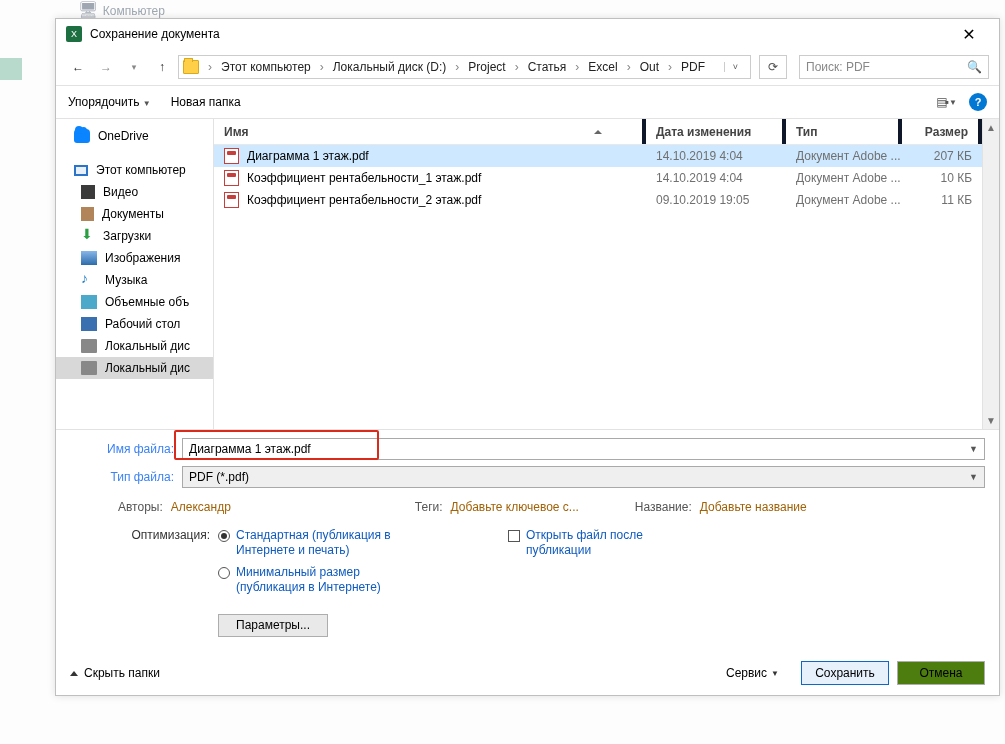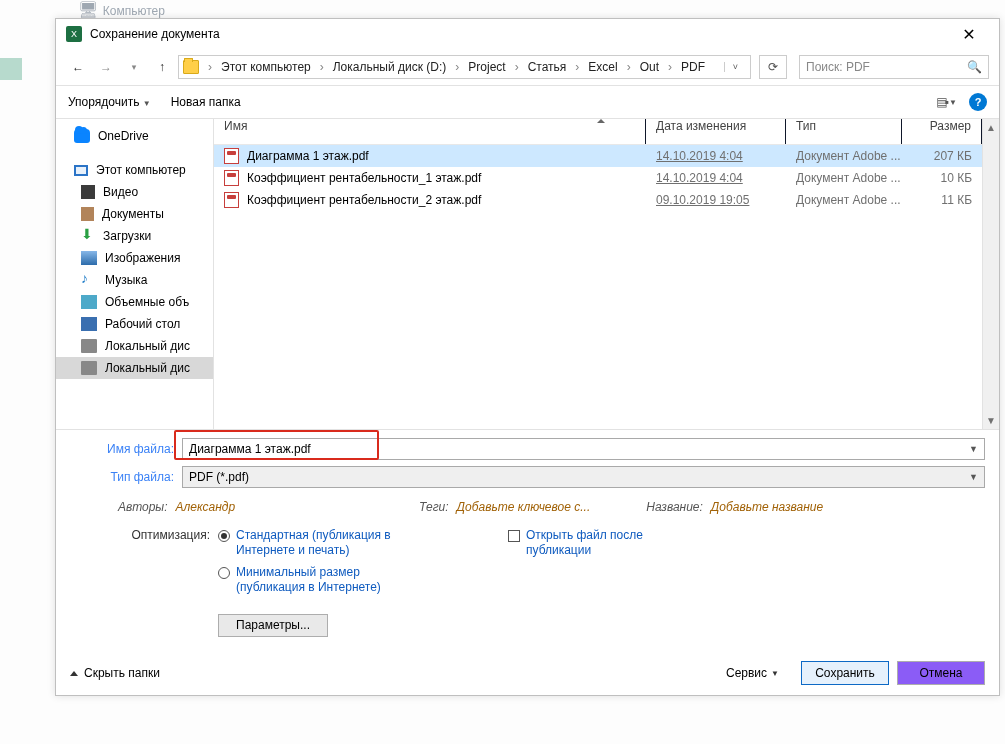--- a/index.html
+++ b/index.html
@@ -60,7 +60,7 @@
   .v-scroll .arr{color:#707070;font-size:10px;padding:3px 0;}
 
   .columns { display:flex; height:26px; align-items:center; border-bottom:1px solid #e8e8e8;}
-  .col { padding:0 10px; color:#444; border-right:1px solid #0f172a; display:flex; height:100%;}
+  .col { padding:0 10px; color:#444; border-right:4px solid #0f172a; display:flex; align-items:center; height:100%;font-weight:bold;}
   .col.name{ flex:1;}
   .col.date{ width:140px;}
   .col.type{ width:116px;}

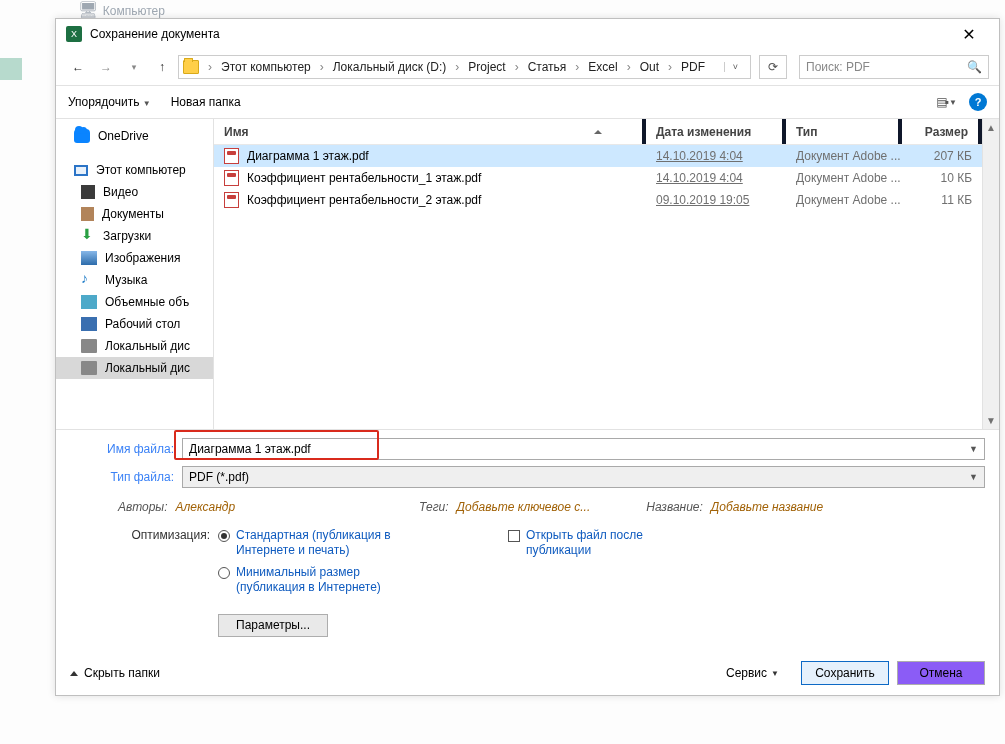--- a/index.html
+++ b/index.html
@@ -71,7 +71,7 @@
   .row.sel{ background:#cde8ff;}
   .cell{ padding:0 10px; overflow:hidden; white-space:nowrap;}
   .cell.name{ flex:1; display:flex; align-items:center; gap:8px;}
-  .cell.date{ width:140px; color:#707070;text-decoration:underline;}
+  .cell.date{ width:140px; color:#707070;}
   .cell.type{ width:116px; color:#707070;}
   .cell.size{ width:80px; text-align:right; color:#707070;}
   .pdf-ico{ width:15px; height:16px; border:1px solid #c73f3c; background:#fff; position:relative; flex-shrink:0;}

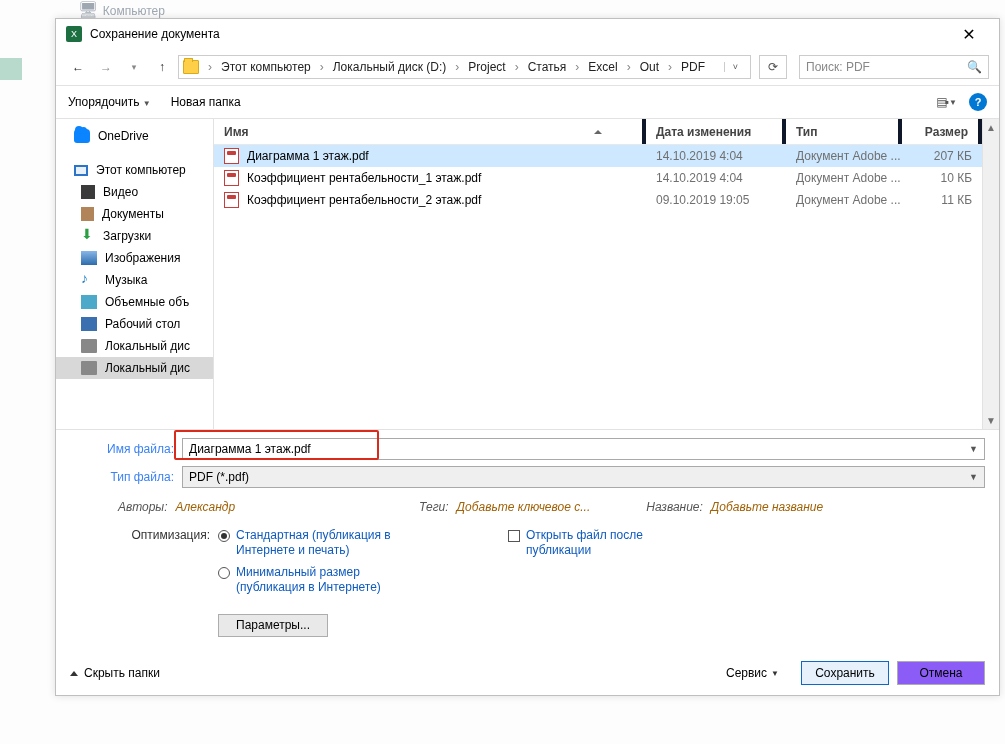--- a/index.html
+++ b/index.html
@@ -86,7 +86,7 @@
   .highlight-box{ position:absolute; border:2px solid #d92a1c; pointer-events:none; border-radius:2px;}
 
   .meta-row{ display:flex; gap:24px; padding:6px 0 10px 0;}
-  .meta{ display:flex; gap:8px; align-items:center;font-style:italic;}
+  .meta{ display:flex; gap:8px; align-items:center;}
   .meta .lbl{ color:#555;}
   .link{ color:#a16207;}
   .opt-area{ display:flex; padding-top:4px;}

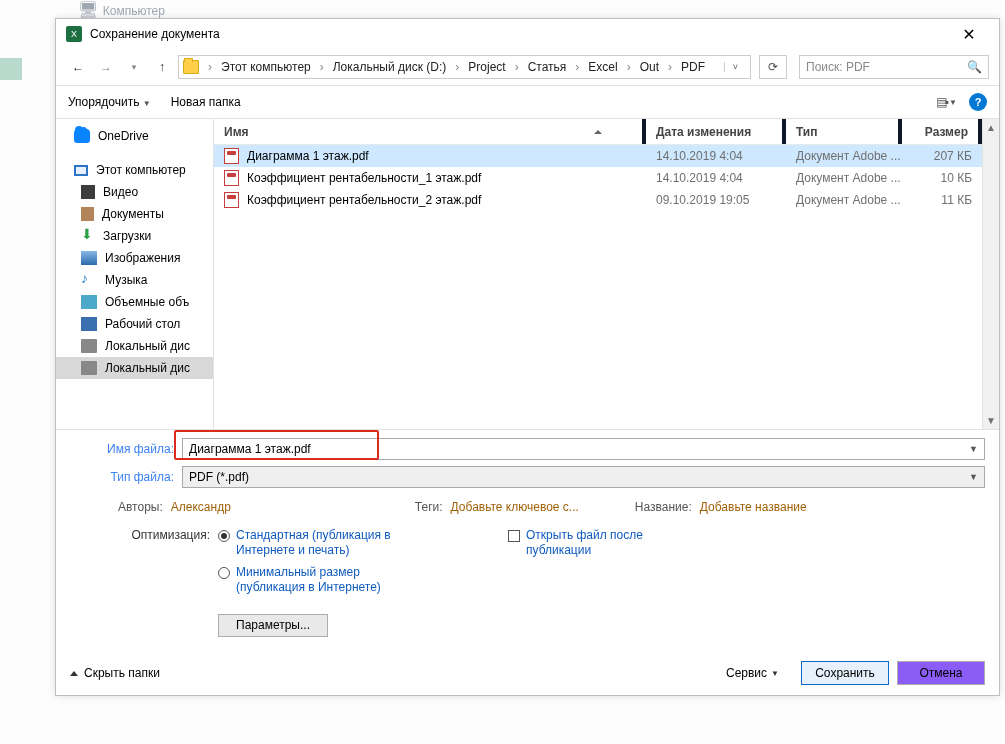--- a/index.html
+++ b/index.html
@@ -108,7 +108,7 @@
   .spacer{flex:1;}
   .svc{ display:flex; align-items:center; gap:4px; margin-right:14px;}
   .svc .tri{ font-size:8px; color:#333;}
-  .btn{ width:88px; height:24px; border:1px solid #adadad; background:#8b5cf6; text-align:center; line-height:22px;}
+  .btn{ width:88px; height:24px; border:1px solid #adadad; background:#4d7c0f; text-align:center; line-height:22px;}
   .btn.primary{ border:1px solid #0d69c5; background:#e6f1fc;}
 </style>
 </head>

